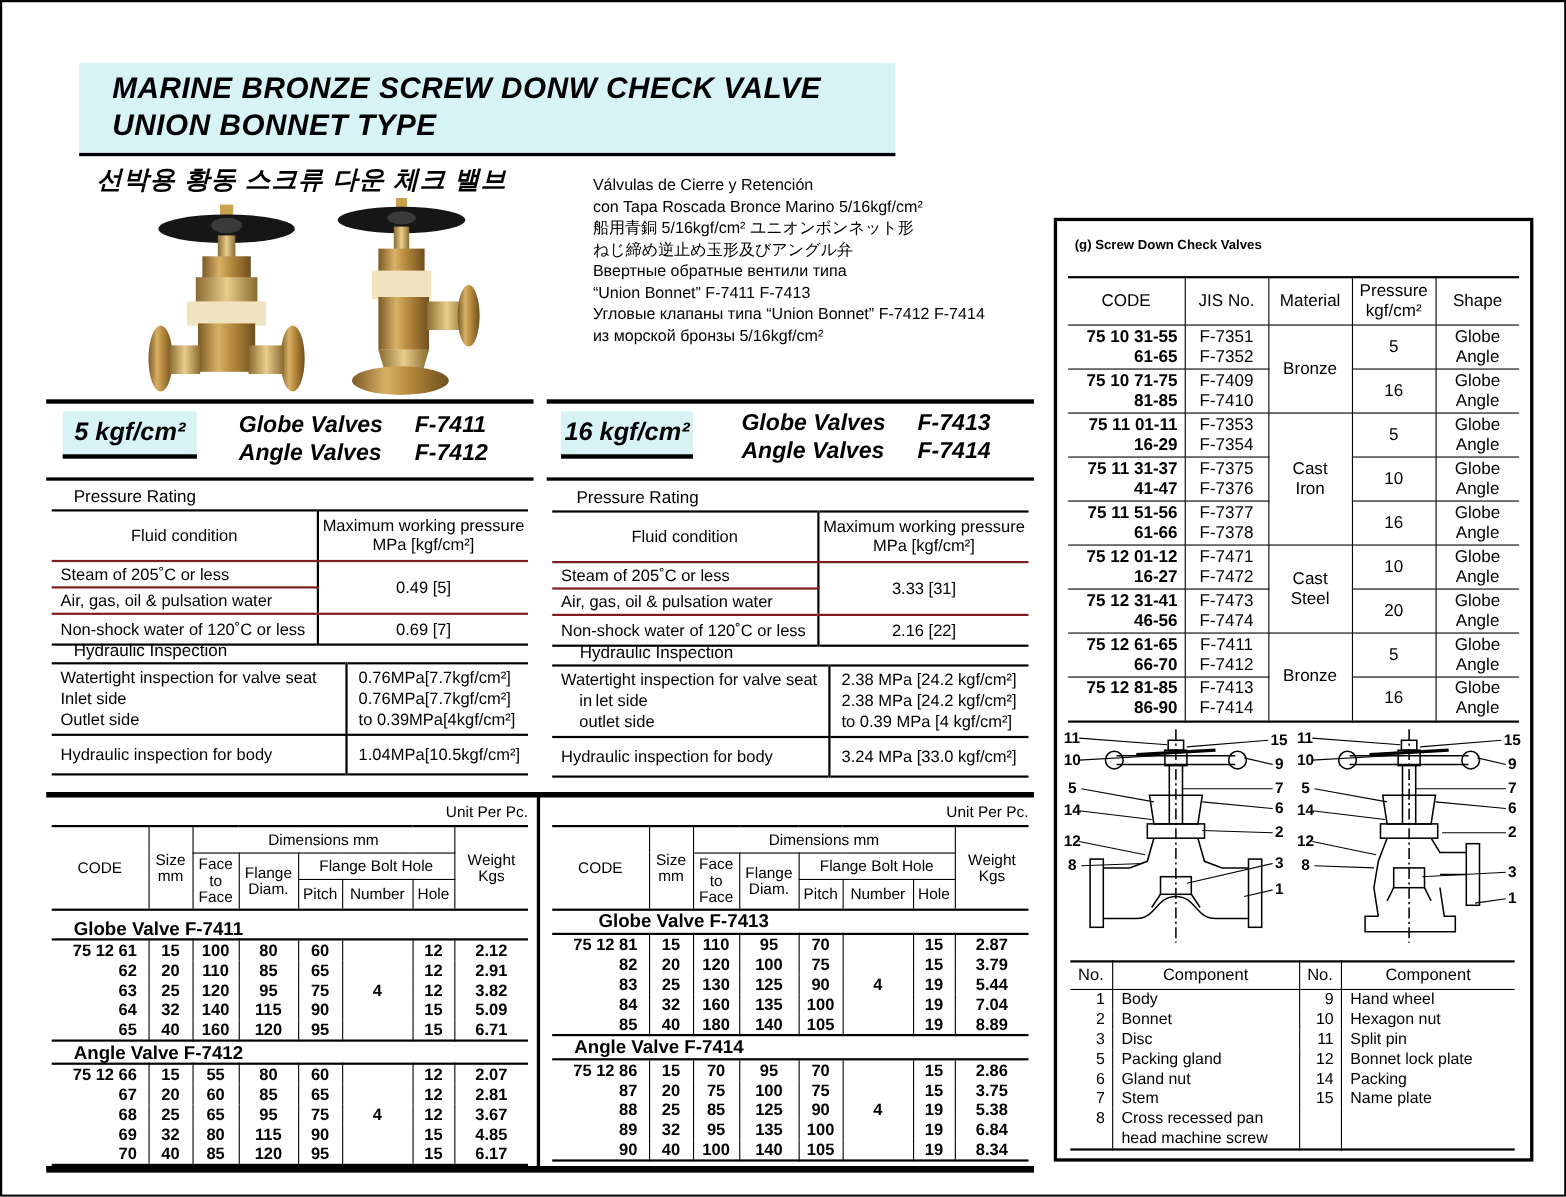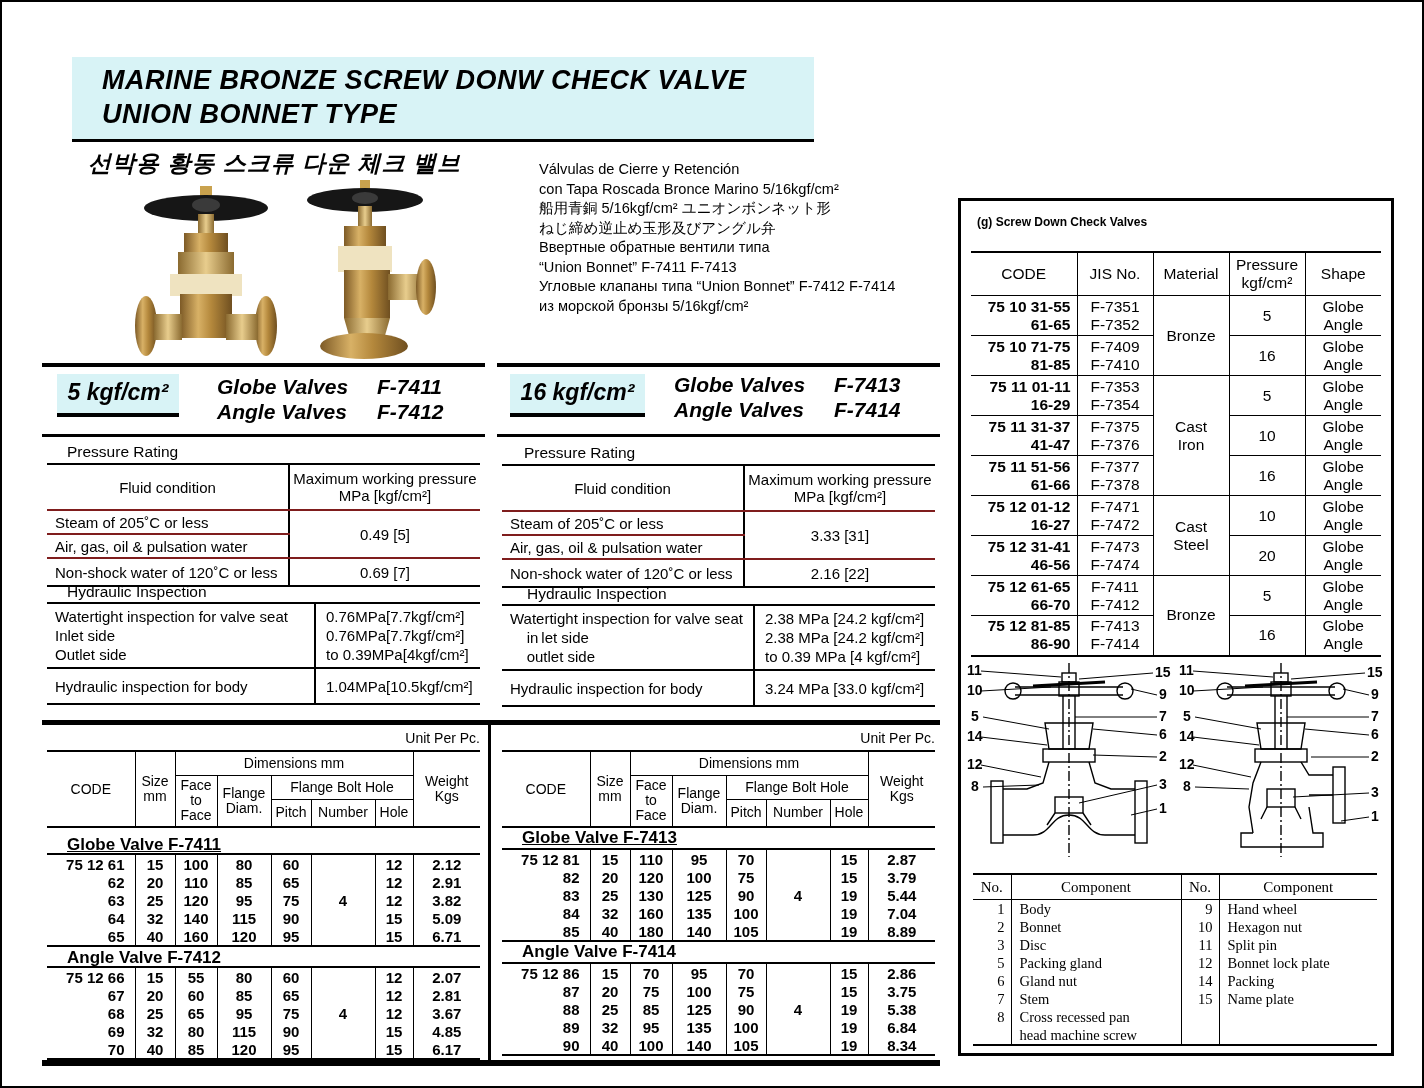--- a/index.html
+++ b/index.html
@@ -201,7 +201,7 @@
     </table>
 
   <div class="abs rule" style="left:495px;top:361px;width:443px;height:4px;"></div>
-  <div class="abs rate-box" style="left:508px;top:372px;width:135px;">16 kgf/cm²</div>
+  <div class="abs rate-box" style="left:508px;top:372px;width:120px;">16 kgf/cm²</div>
   <div class="abs" style="left:672px;top:370px;">
     <div class="valve-line">
         <span class="vn">Globe Valves</span>

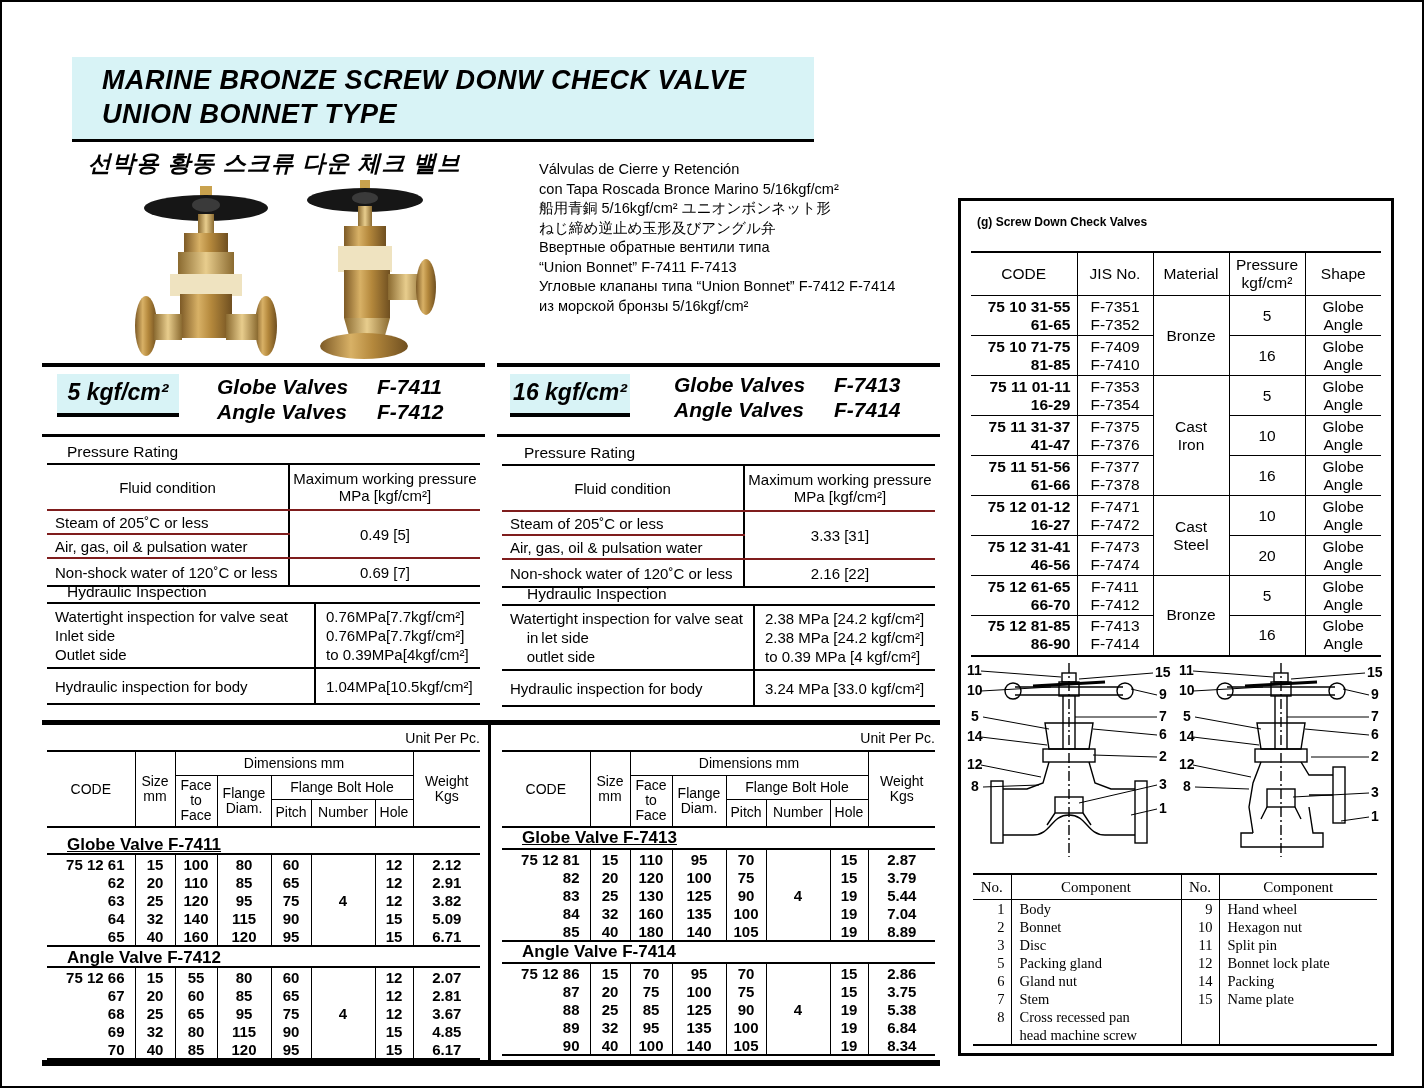--- a/index.html
+++ b/index.html
@@ -303,7 +303,7 @@
   </tbody>
     </table>
 
-  <div class="abs tbl-title" style="left:65px;top:833px;text-decoration:underline;">Globe Valve F-7411</div>
+  <div class="abs tbl-title" style="left:65px;top:833px;">Globe Valve F-7411</div>
   <table class="abs dimb" style="left:45px;top:851px;">
     <colgroup>
         <col style="width:88px">

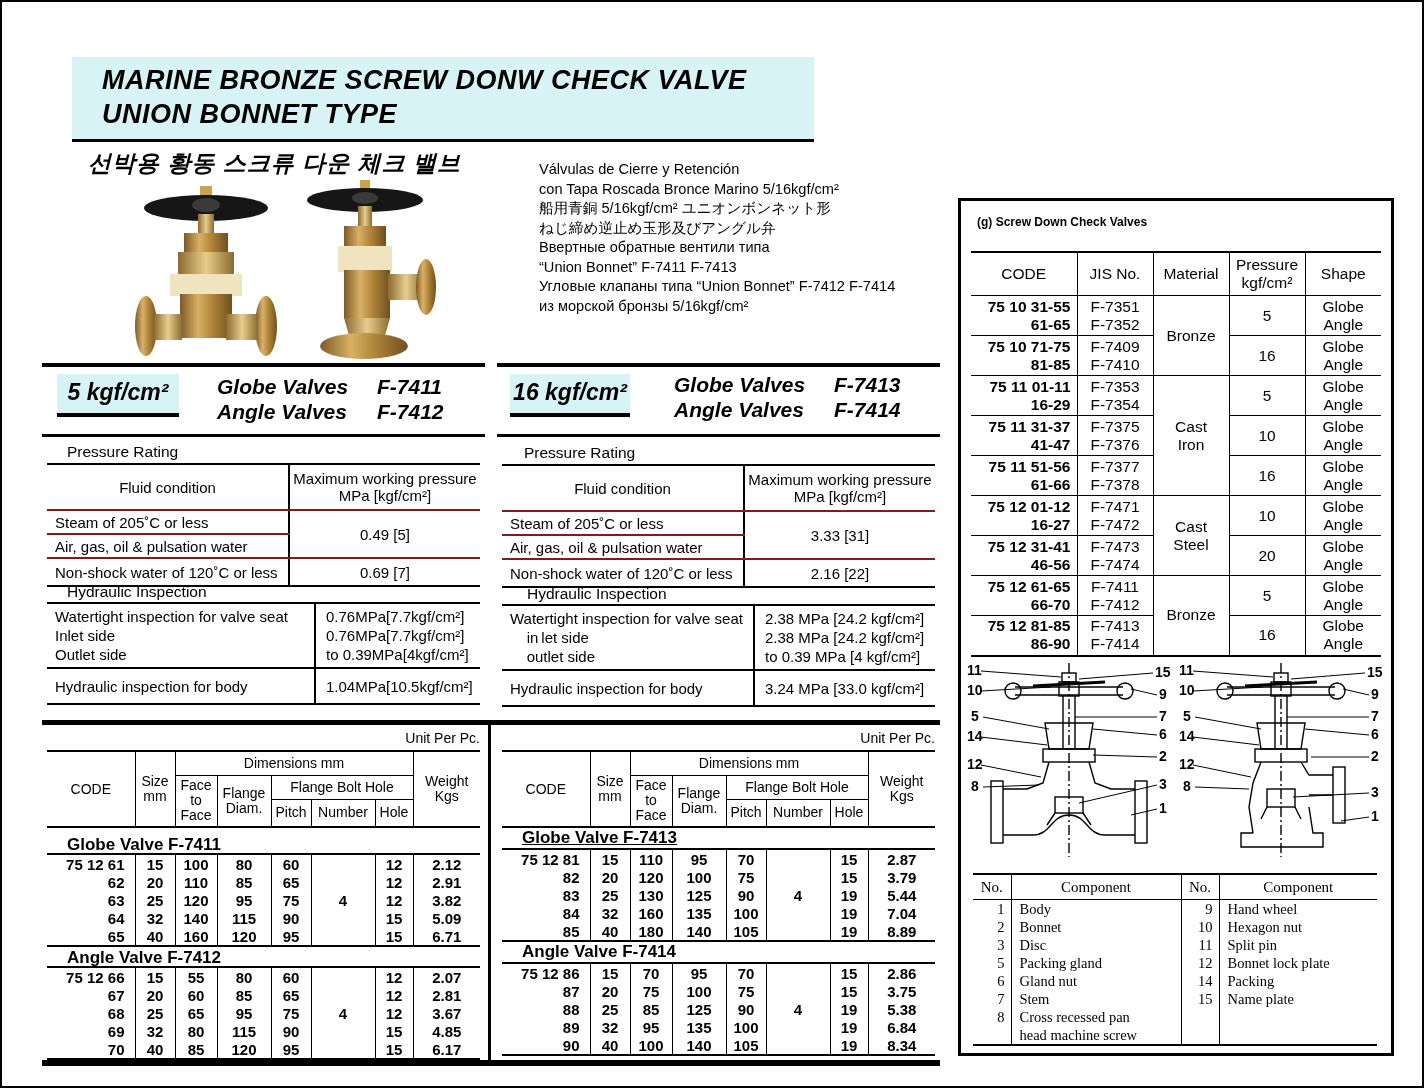--- a/index.html
+++ b/index.html
@@ -464,7 +464,7 @@
   </tbody>
     </table>
 
-  <div class="abs tbl-title" style="left:520px;top:826px;text-decoration:underline;">Globe Valve F-7413</div>
+  <div class="abs tbl-title" style="left:542px;top:826px;">Globe Valve F-7413</div>
   <table class="abs dimb" style="left:500px;top:846px;">
     <colgroup>
         <col style="width:88px">

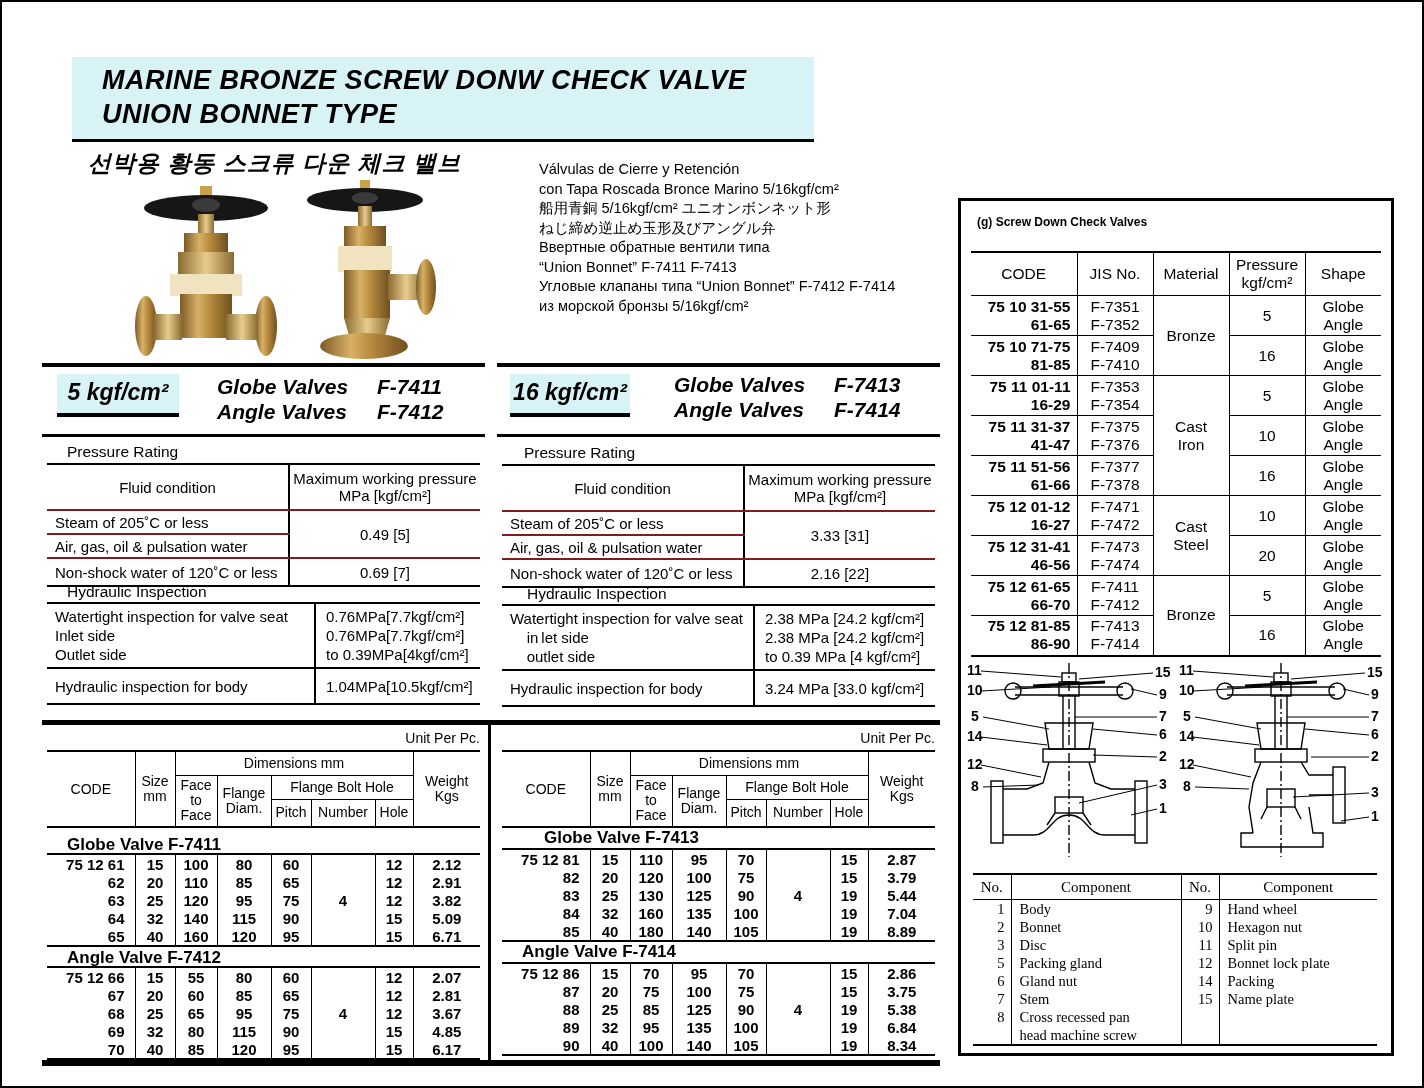--- a/index.html
+++ b/index.html
@@ -804,7 +804,7 @@
       </svg>
     </div>
 
-    <table class="abs comp" style="left:12px;top:672px;font-family:Liberation Serif, serif;">
+    <table class="abs comp" style="left:12px;top:672px;">
       <colgroup>
           <col style="width:38px">
           <col style="width:170px">

